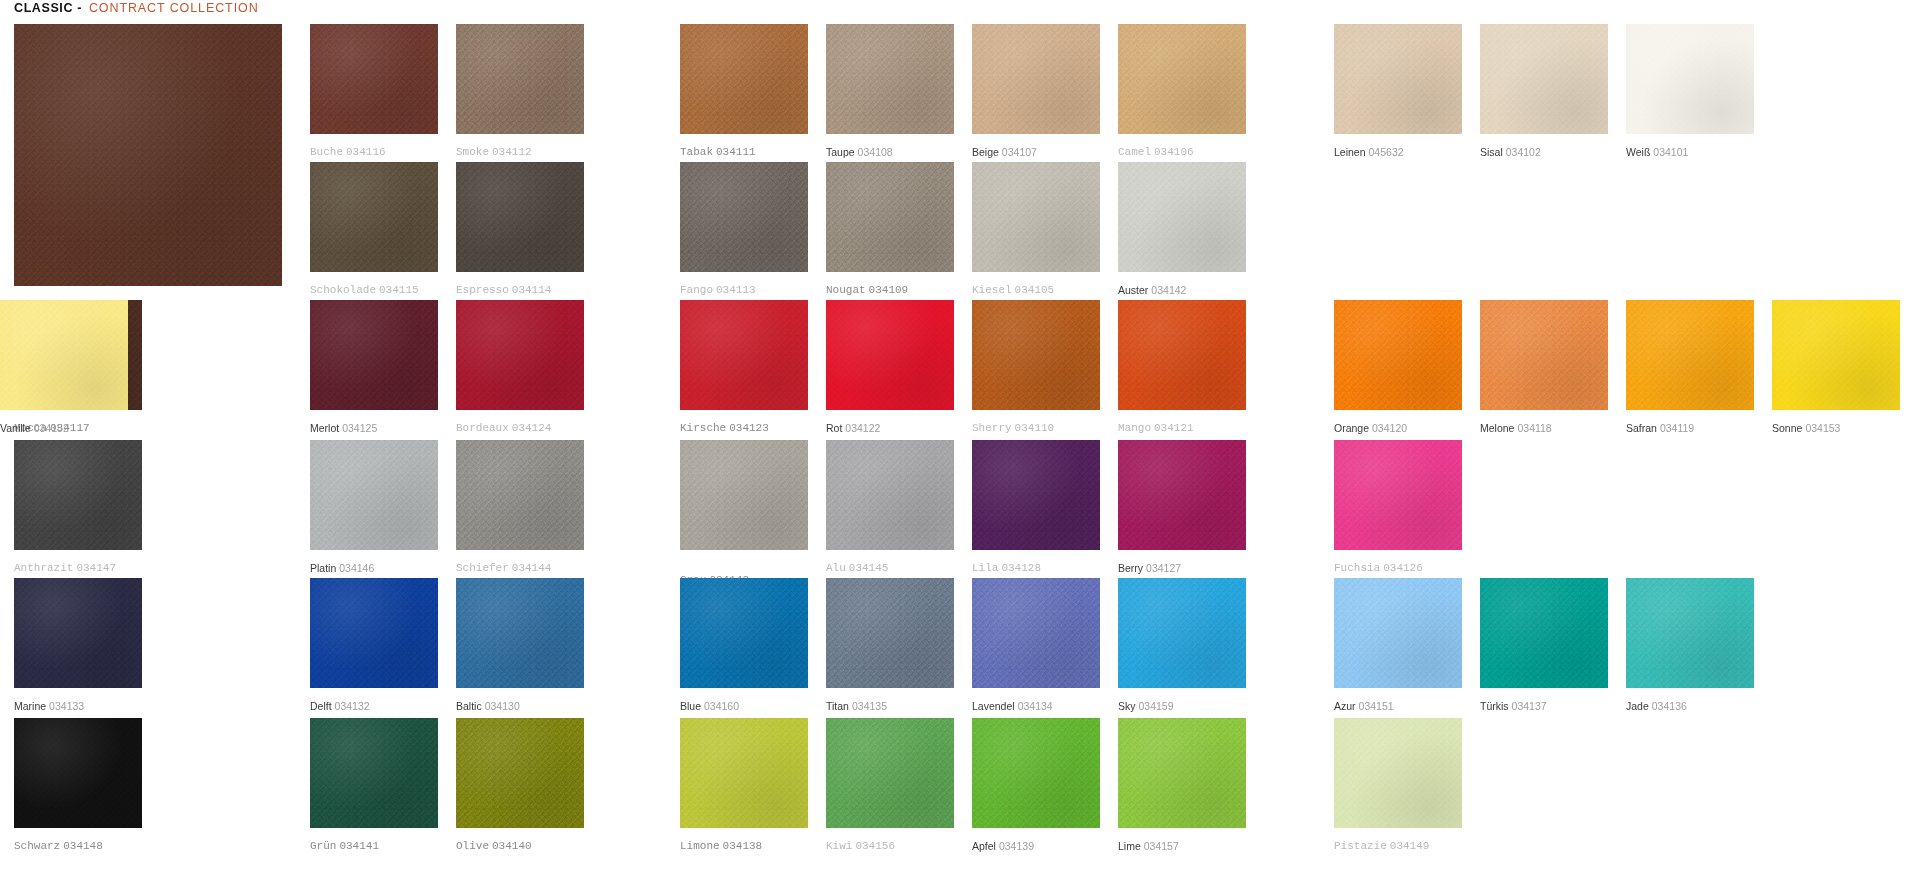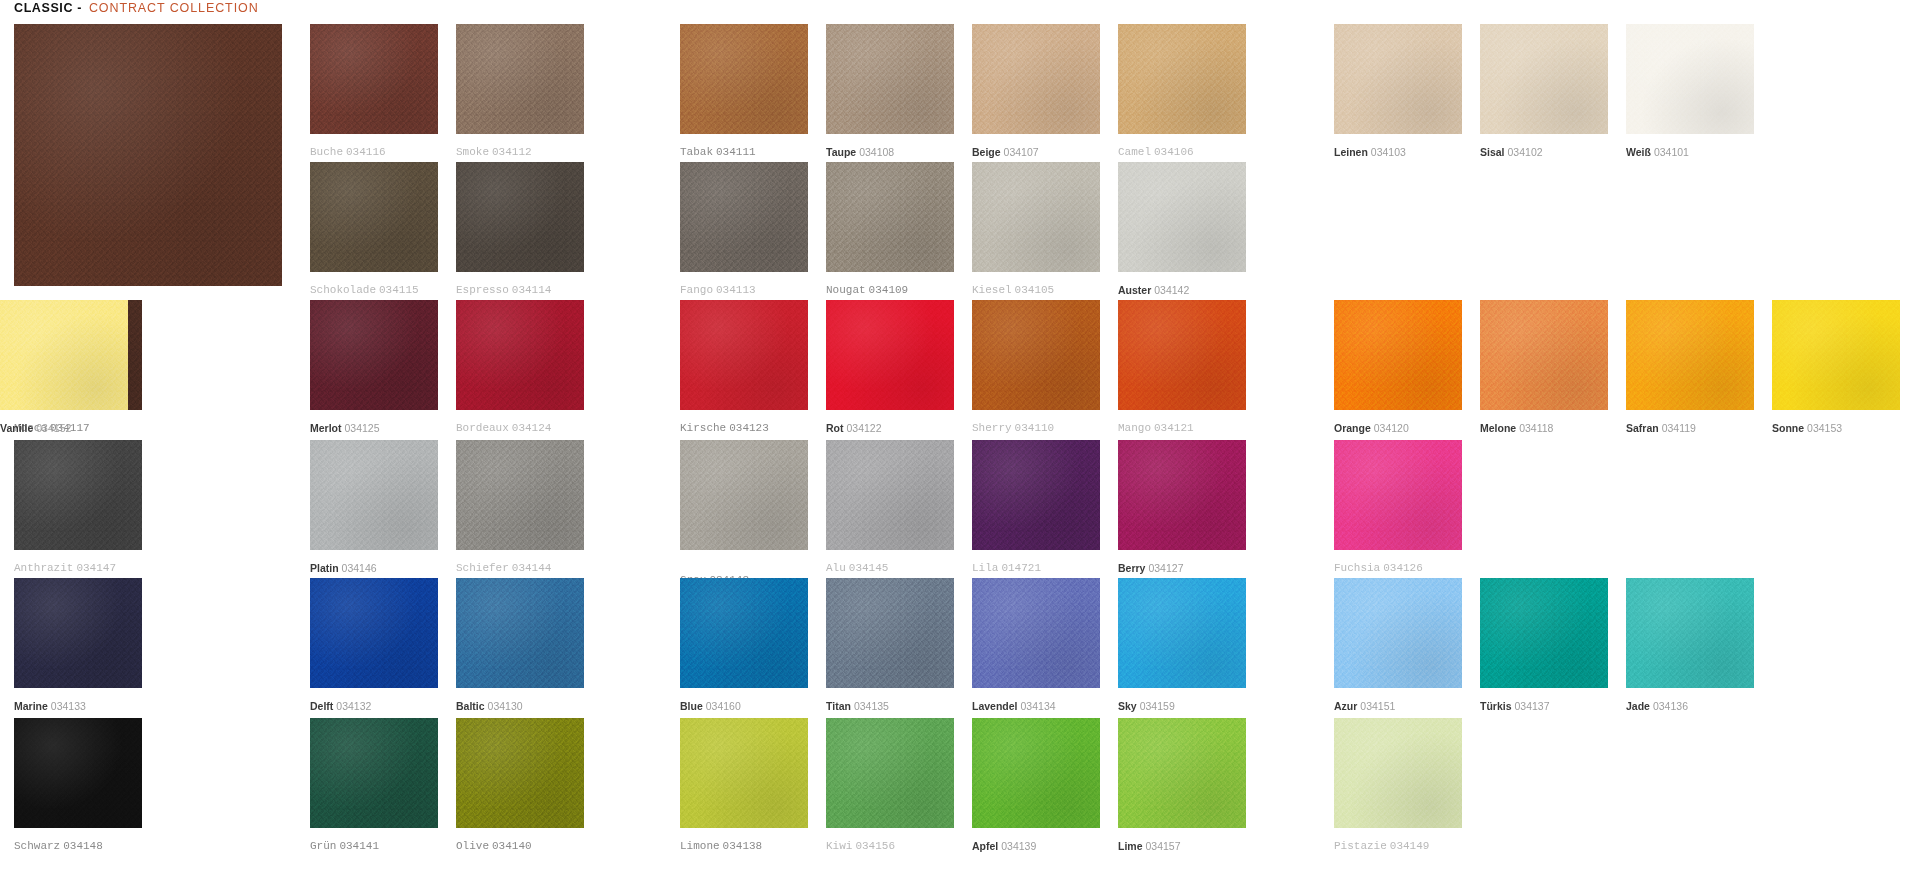--- a/index.html
+++ b/index.html
@@ -90,7 +90,7 @@
     font-size: 10.5px;
   }
   .label.strong .nm {
-    font-weight: bold;
+    font-weight: normal;
     color: #3a3a3a;
   }
   .label.strong .no {

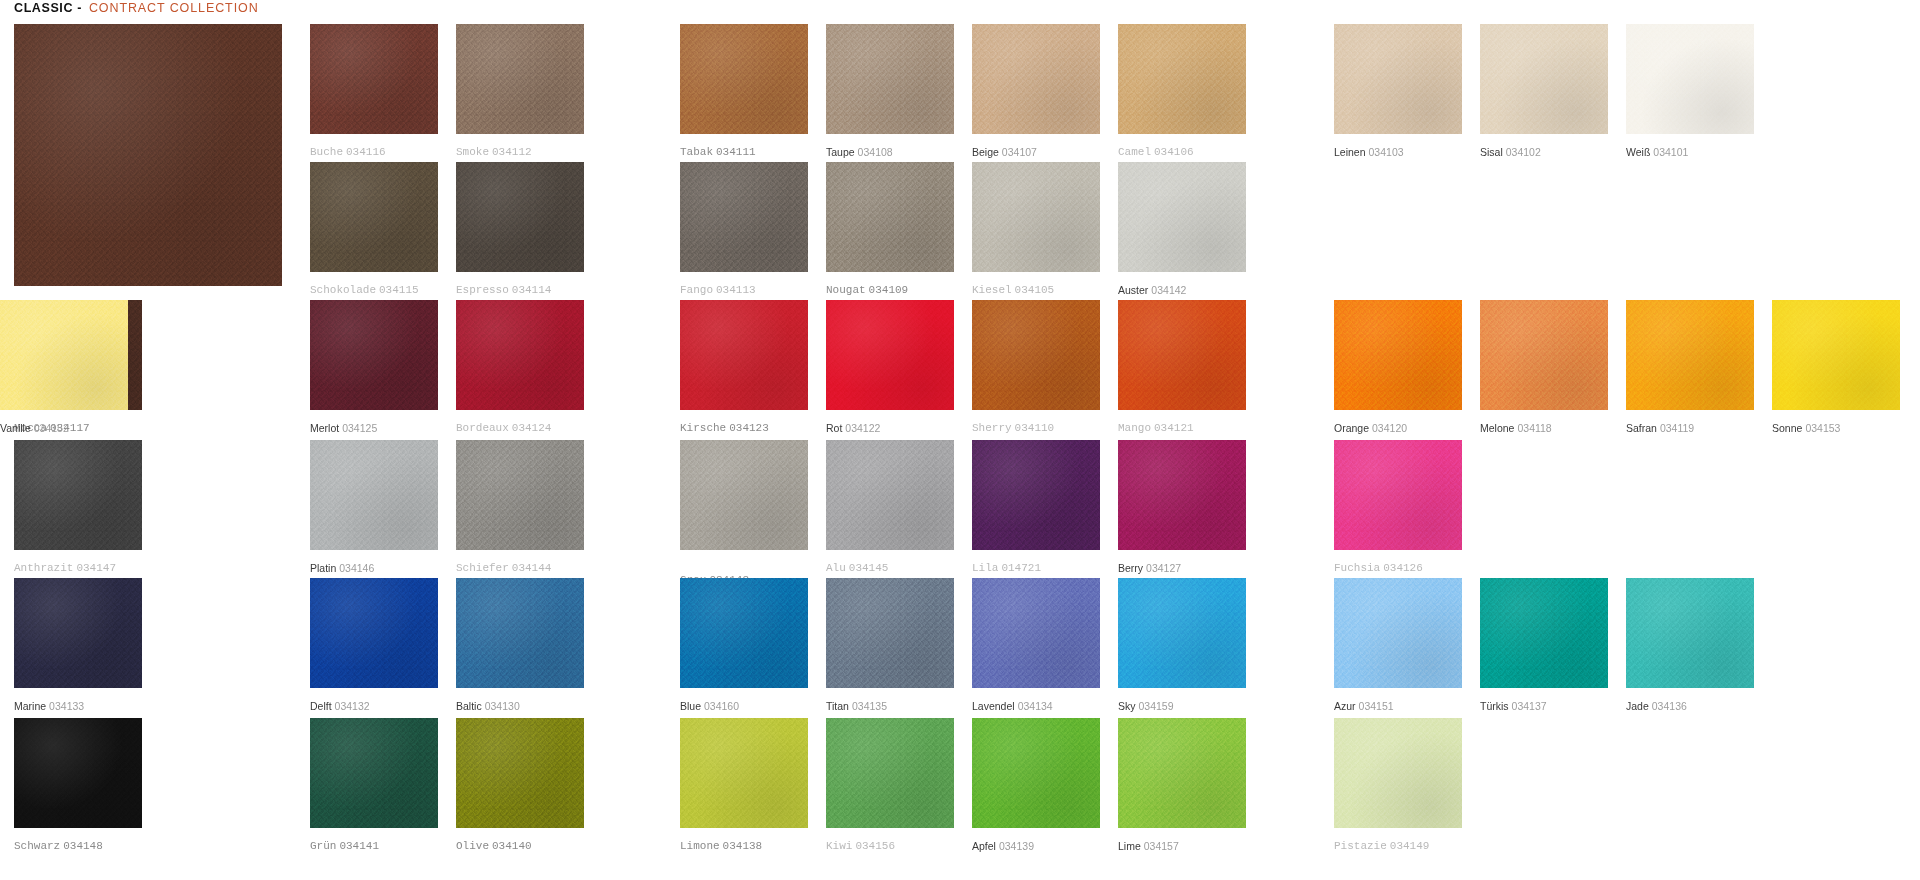--- a/index.html
+++ b/index.html
@@ -140,7 +140,7 @@
       <div class="swatch" style="left: 1334px; top: 24px; width: 128px; height: 110px;">
         <div class="chip" style="background: rgb(221, 200, 174);"></div>
       </div>
-      <div class="label strong" style="left: 1334px; top: 146px;"><span class="nm">Leinen</span><span class="no">034103</span></div>
+      <div class="label strong" style="left: 1334px; top: 146px;"><span class="nm">Leinen</span><span class="no">045632</span></div>
       <div class="swatch" style="left: 1480px; top: 24px; width: 128px; height: 110px;">
         <div class="chip" style="background: rgb(227, 213, 191);"></div>
       </div>

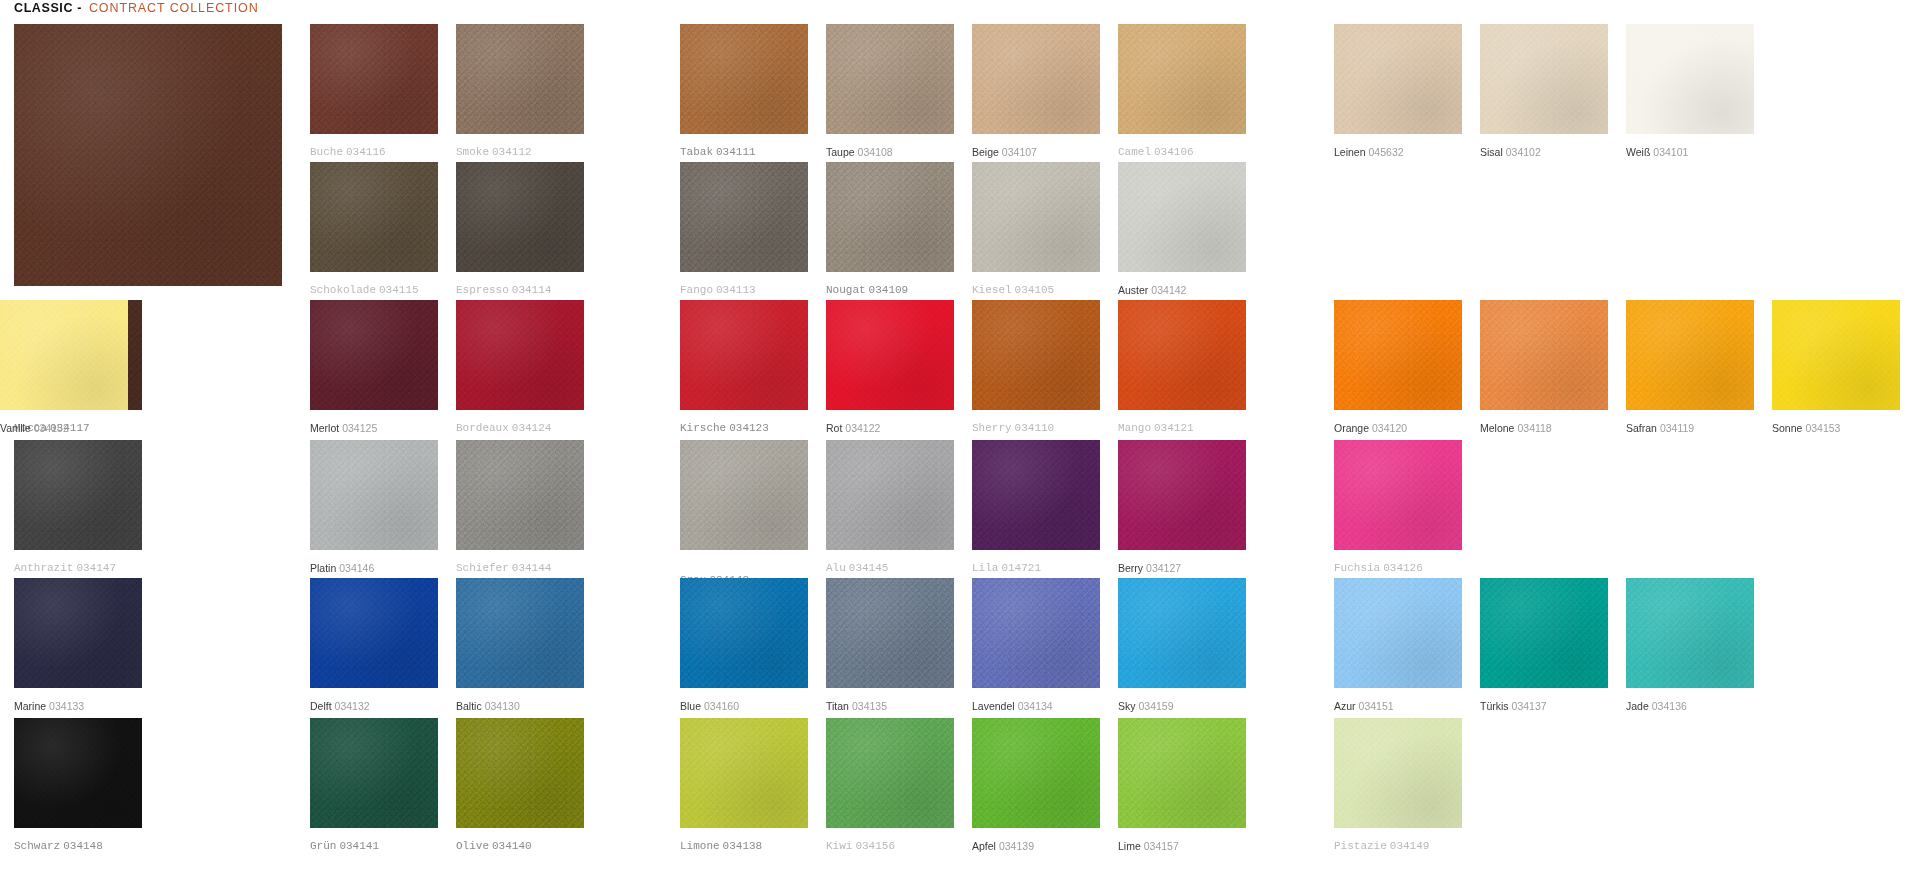--- a/index.html
+++ b/index.html
@@ -244,7 +244,7 @@
       <div class="swatch" style="left: 972px; top: 440px; width: 128px; height: 110px;">
         <div class="chip" style="background: rgb(82, 33, 91);"></div>
       </div>
-      <div class="label faint" style="left: 972px; top: 562px;"><span class="nm">Lila</span><span class="no">014721</span></div>
+      <div class="label faint" style="left: 972px; top: 562px;"><span class="nm">Lila</span><span class="no">034128</span></div>
       <div class="swatch" style="left: 1118px; top: 440px; width: 128px; height: 110px;">
         <div class="chip" style="background: rgb(160, 27, 92);"></div>
       </div>

